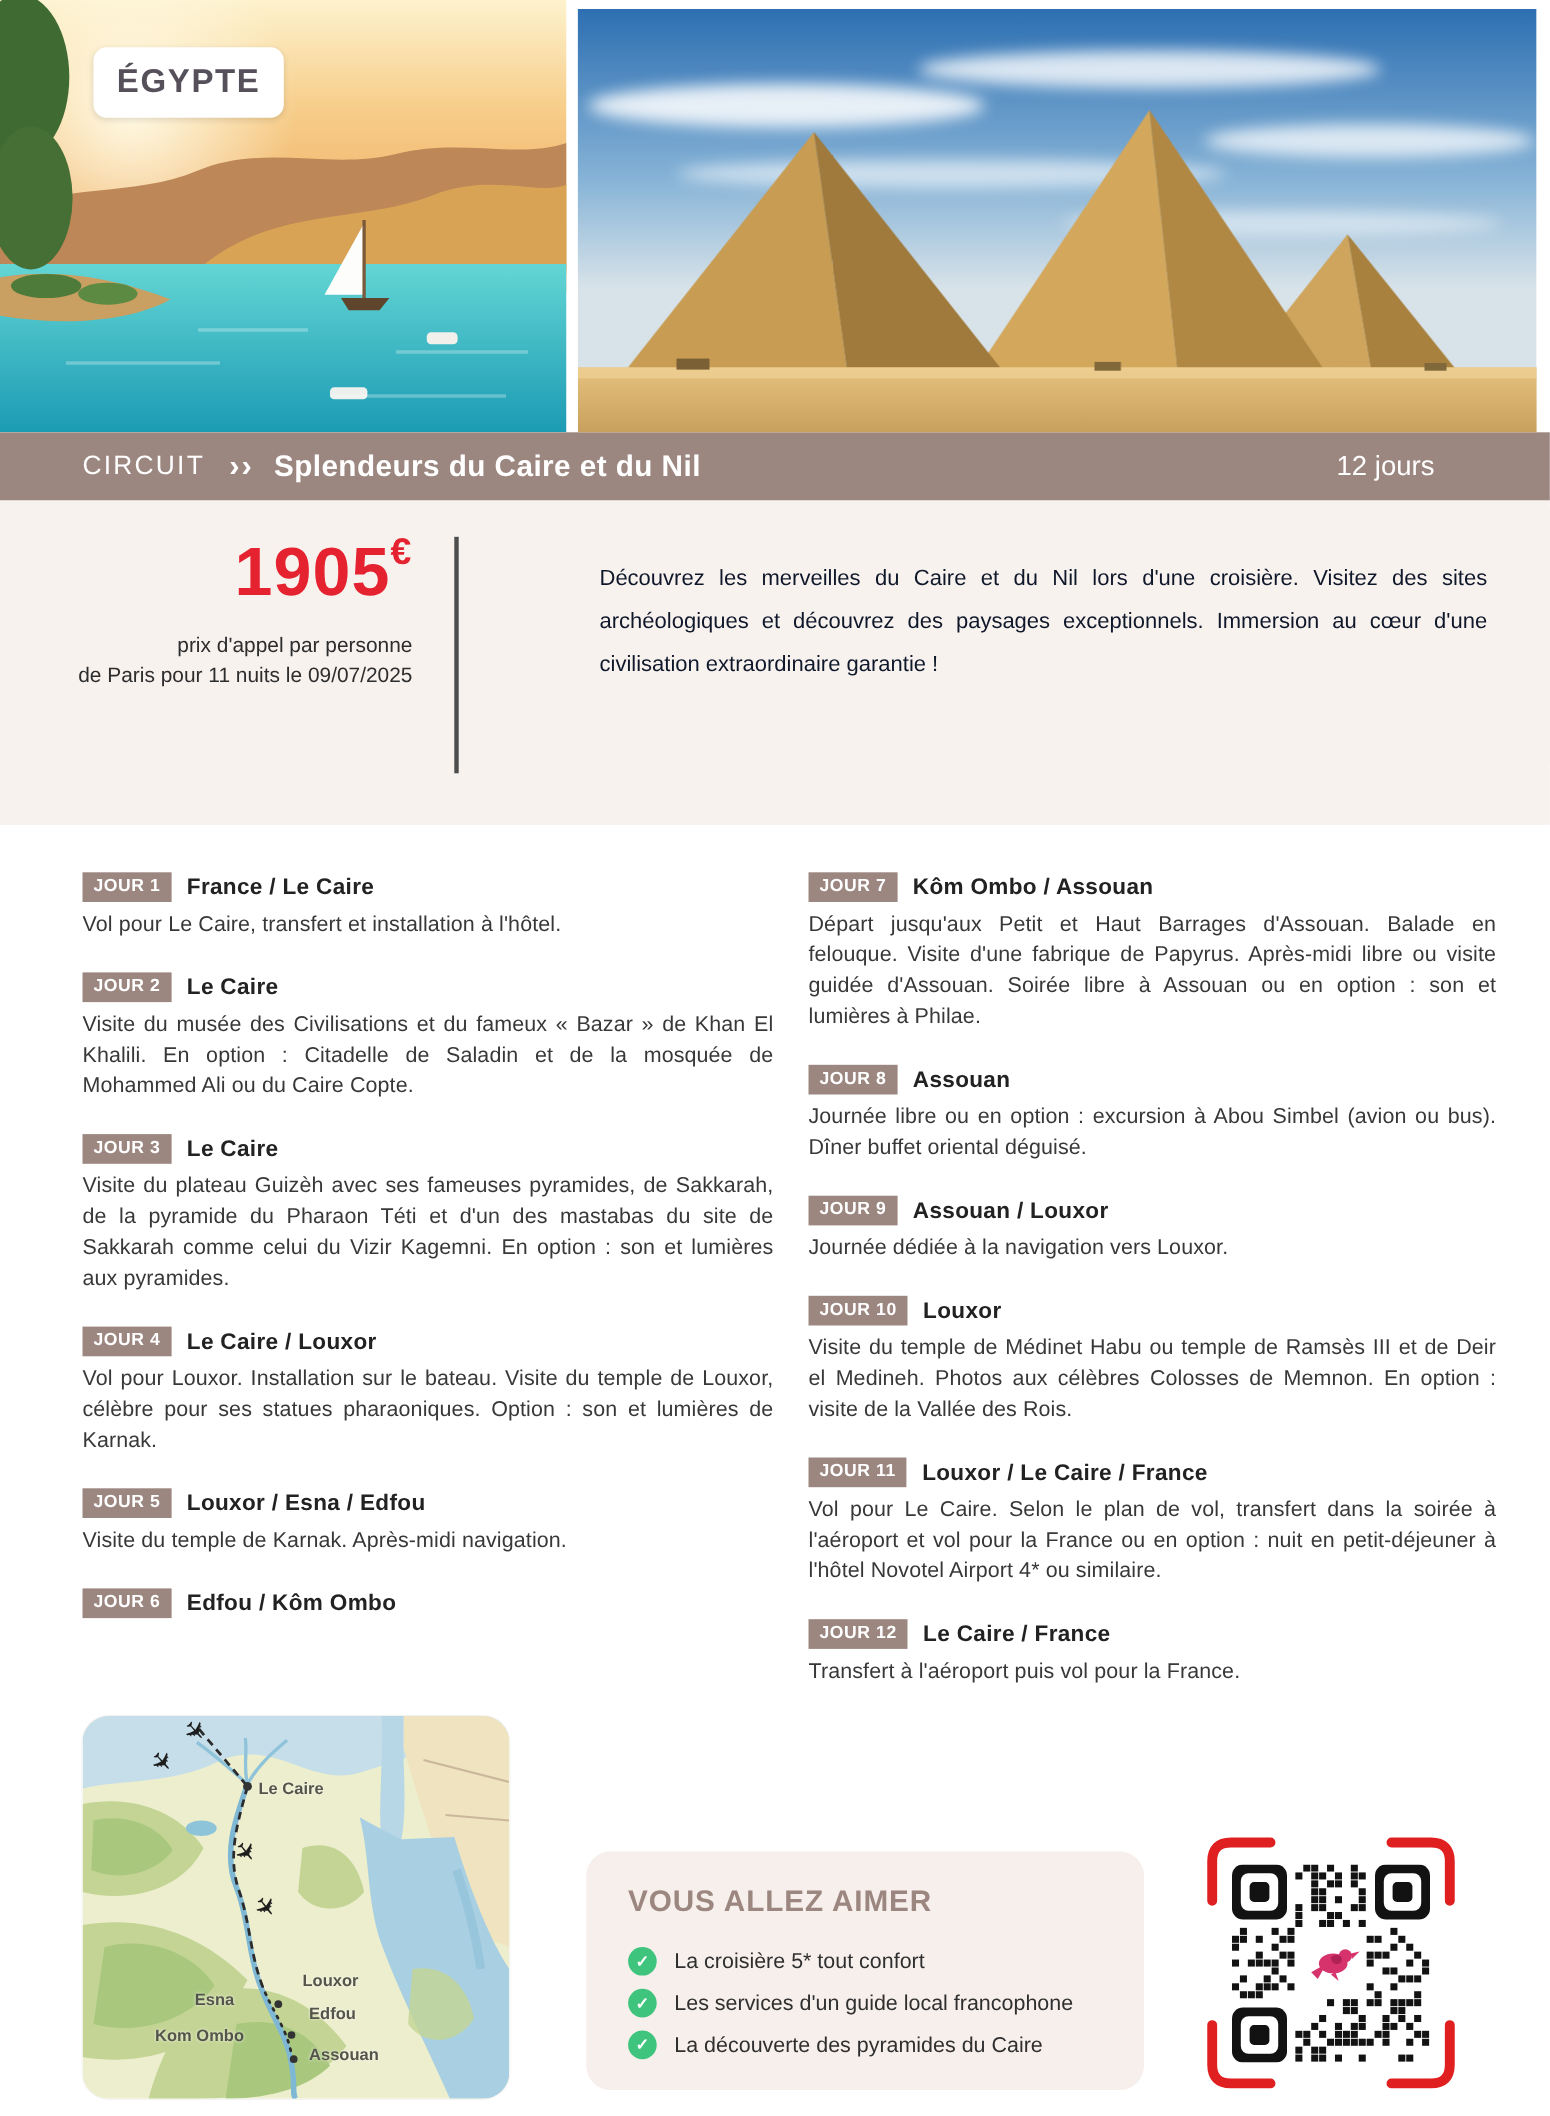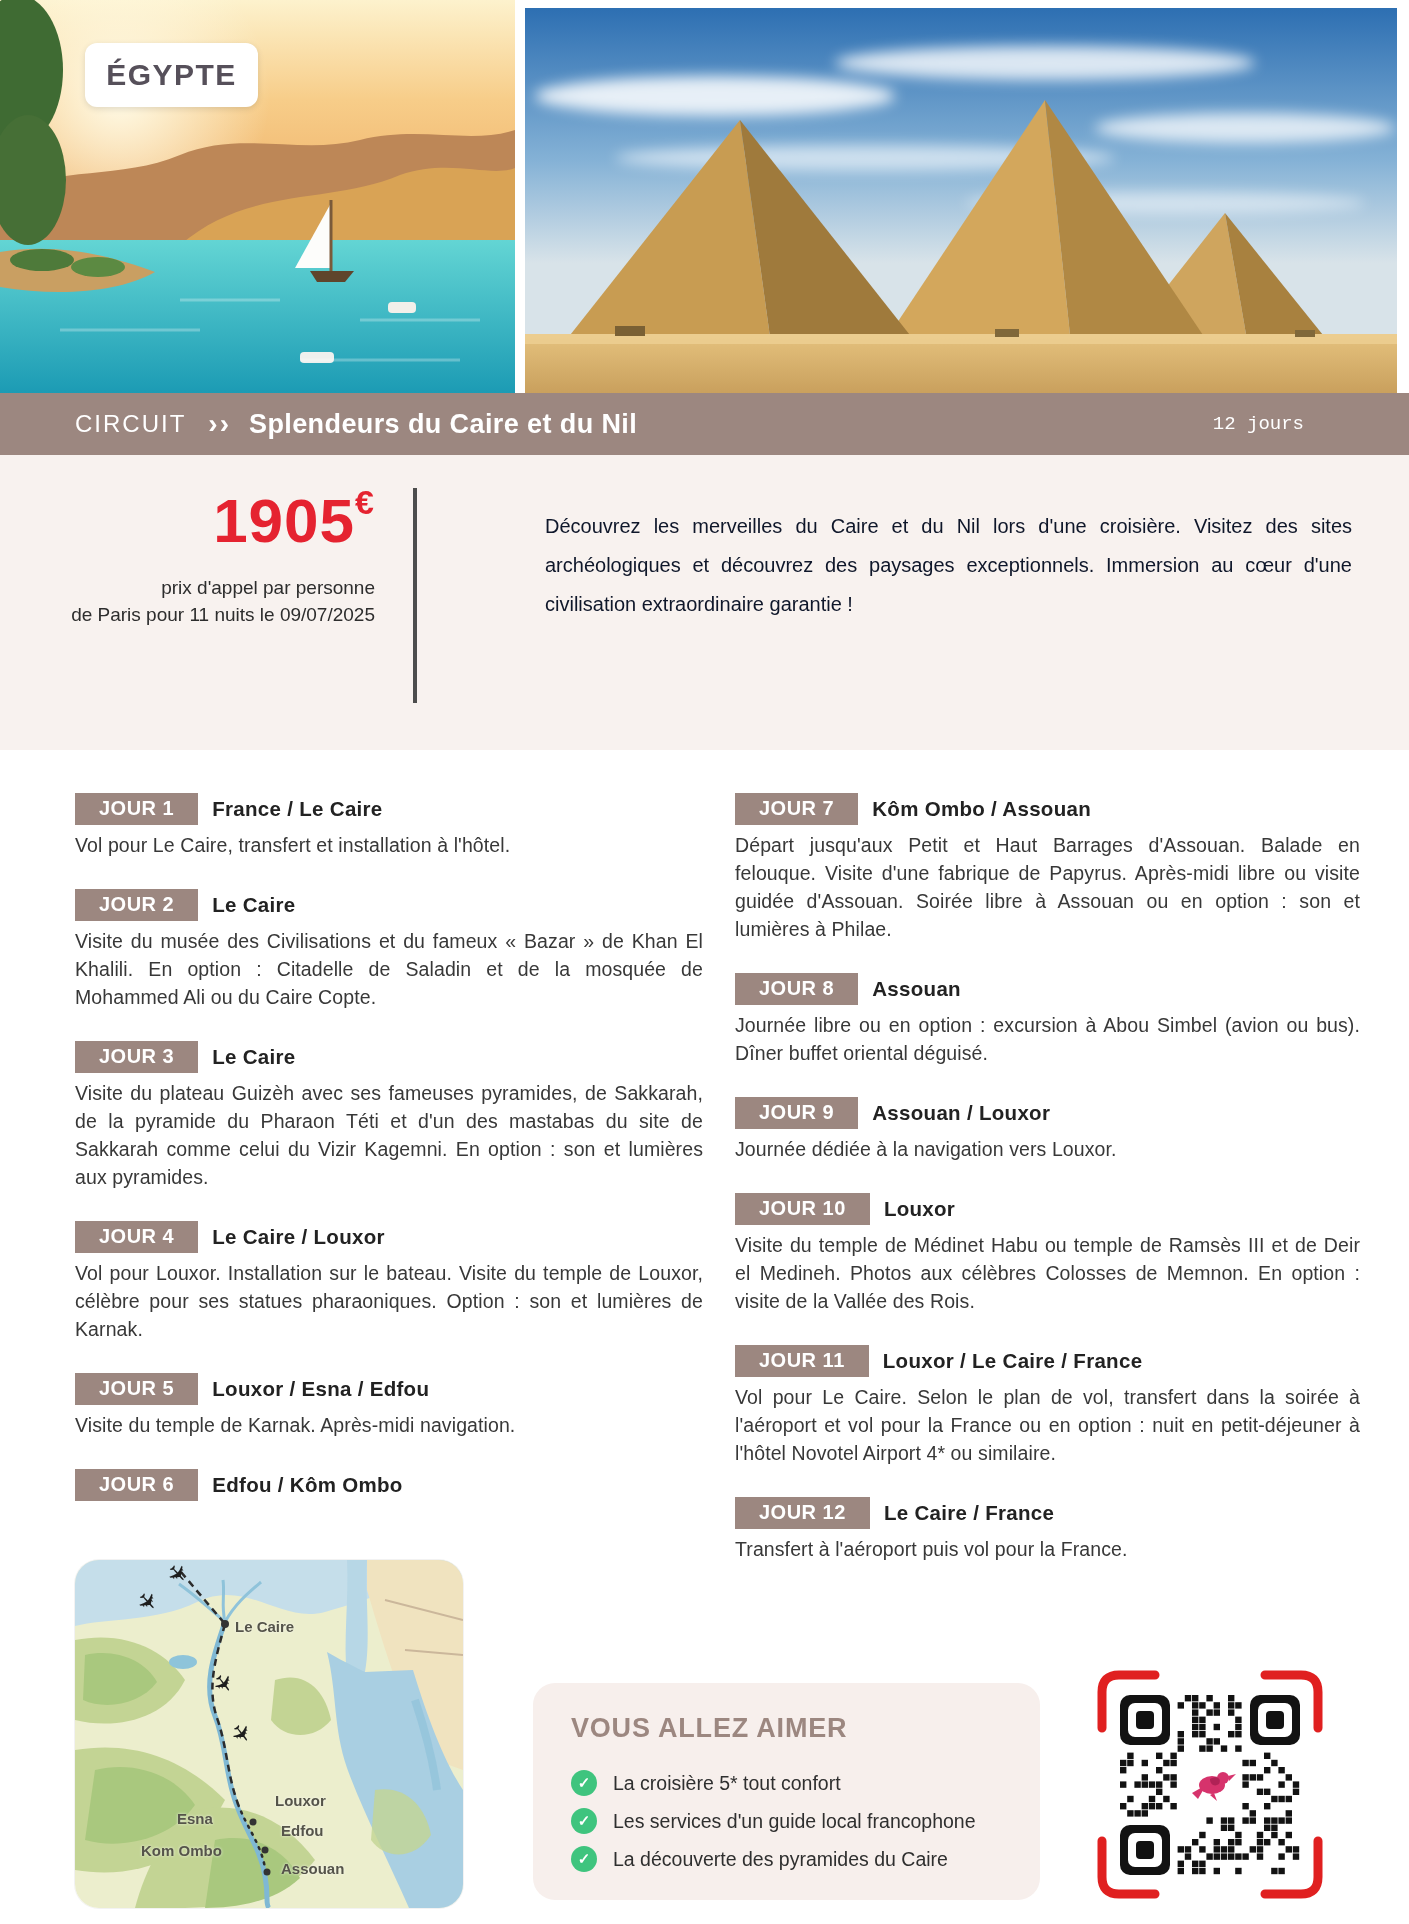--- a/index.html
+++ b/index.html
@@ -22,7 +22,7 @@
   .banner .kicker{font-size:24px;letter-spacing:2px;font-weight:400;}
   .banner .chev{font-size:28px;font-weight:bold;margin:0 18px 0 22px;letter-spacing:2px;line-height:1;}
   .banner .title{font-size:27px;font-weight:bold;letter-spacing:.4px;}
-  .banner .duration{margin-left:auto;font-size:19px;font-weight:400;font-family:Liberation Mono, monospace;}
+  .banner .duration{margin-left:auto;font-size:25px;font-weight:400;}
 
   
   .lead{position:absolute;left:0;top:455px;width:1409px;height:295px;background:#f8f2ef;}

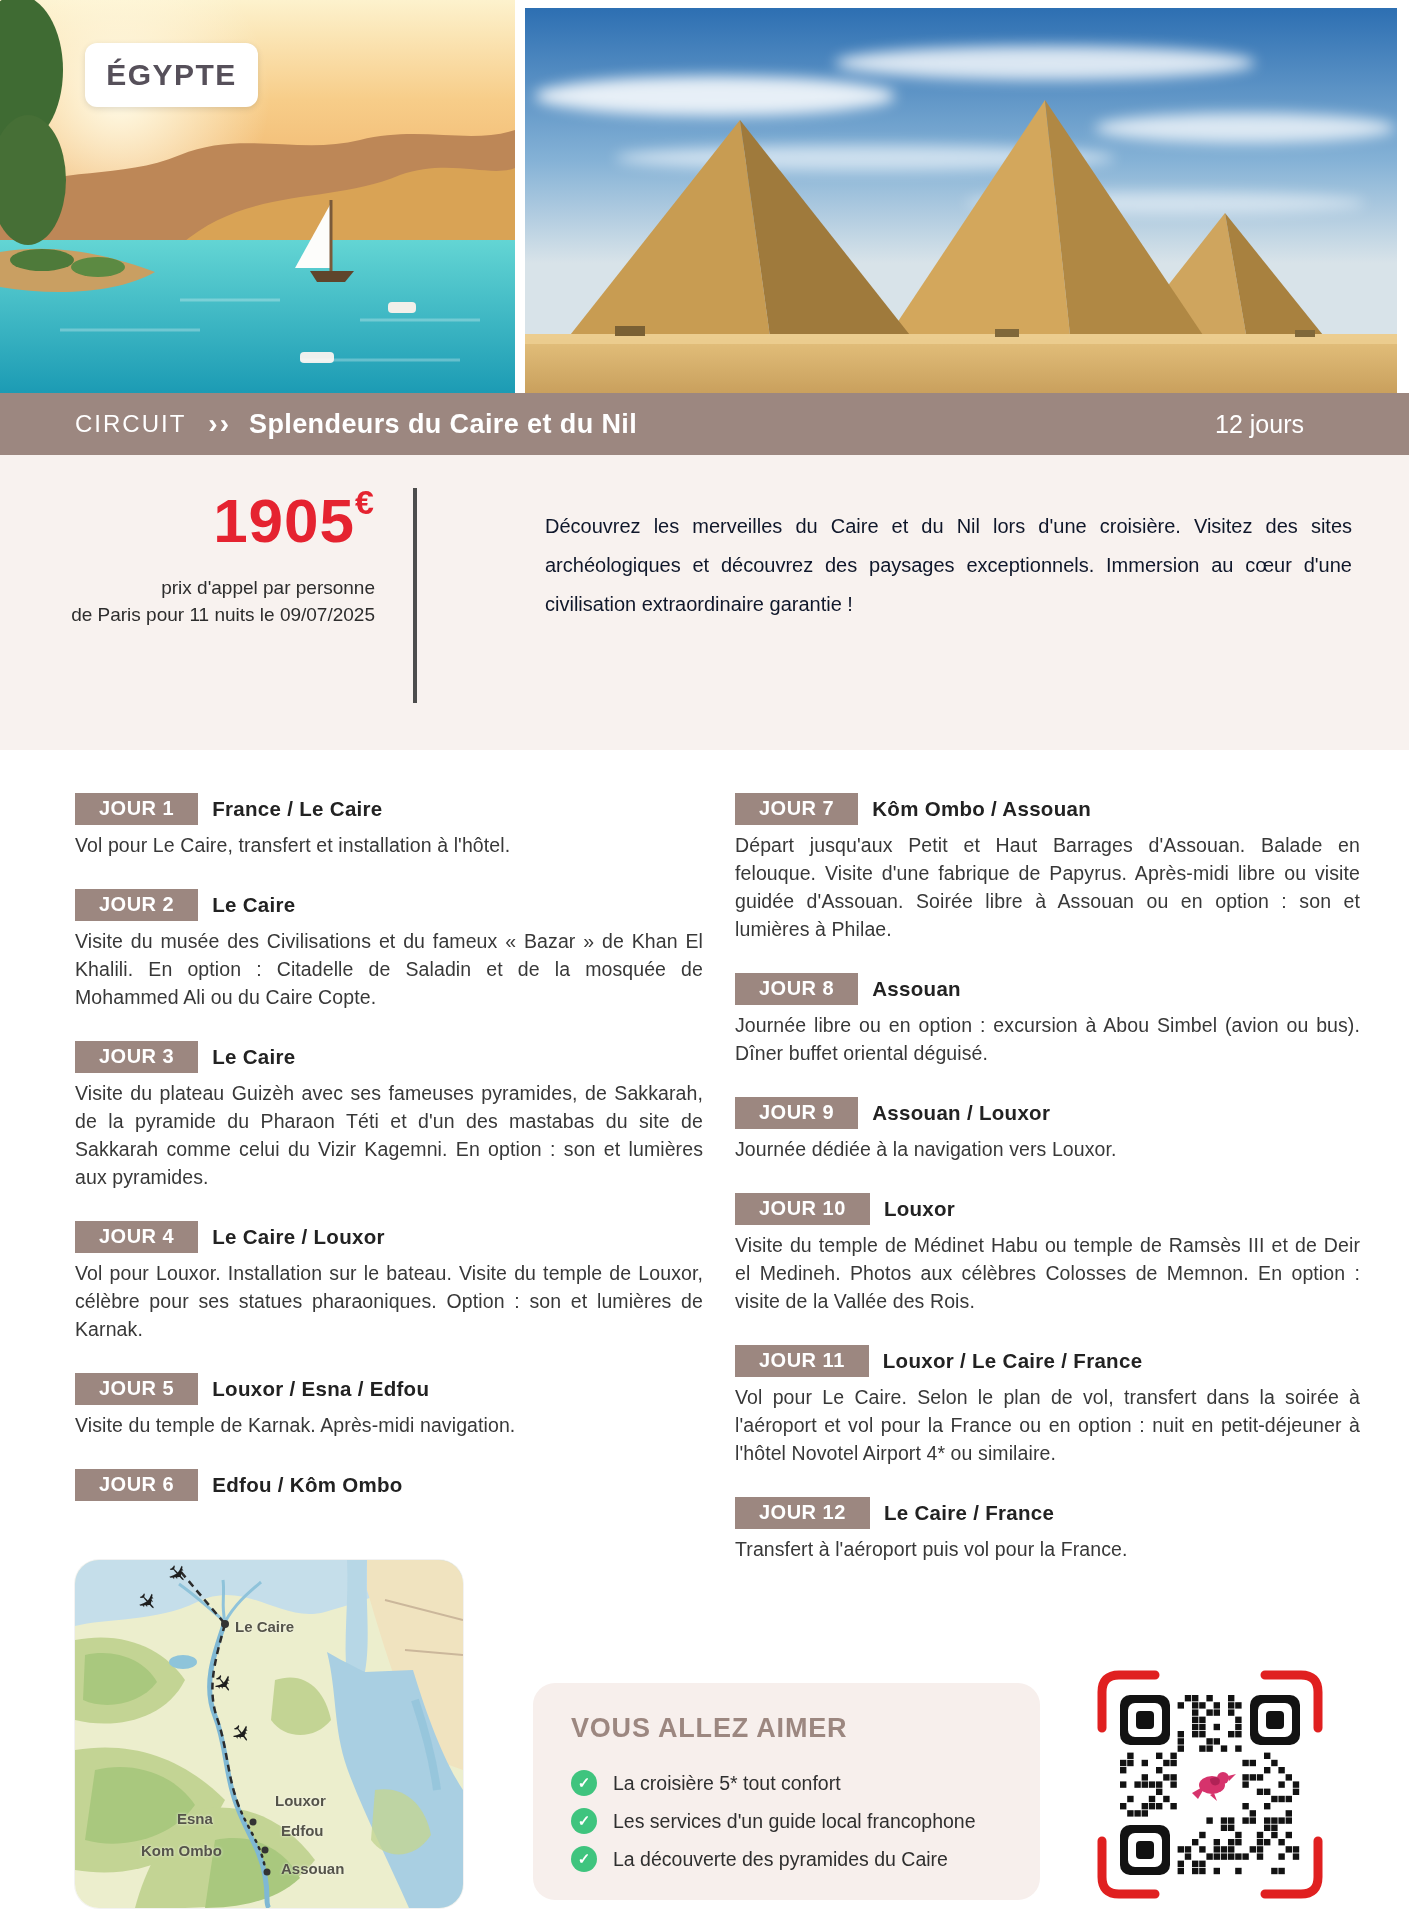--- a/index.html
+++ b/index.html
@@ -40,8 +40,8 @@
   .col-right{left:735px;width:625px;}
   .day{margin-bottom:30px;}
   .day-head{display:flex;align-items:center;margin-bottom:6px;}
-  .day-badge{display:inline-block;background:#9c8780;color:#fff;font-size:20px;font-weight:bold;
-    padding:4px 24px 5px;letter-spacing:.5px;}
+  .day-badge{display:inline-block;background:#9c8780;color:#fff;font-size:16px;font-weight:bold;
+    padding:4px 10px 5px;letter-spacing:.5px;}
   .day-route{font-size:20.5px;font-weight:bold;color:#222;margin-left:14px;letter-spacing:.3px;}
   .day-desc{margin:0;font-size:19.5px;line-height:28px;text-align:justify;color:#383838;letter-spacing:.1px;}
 

